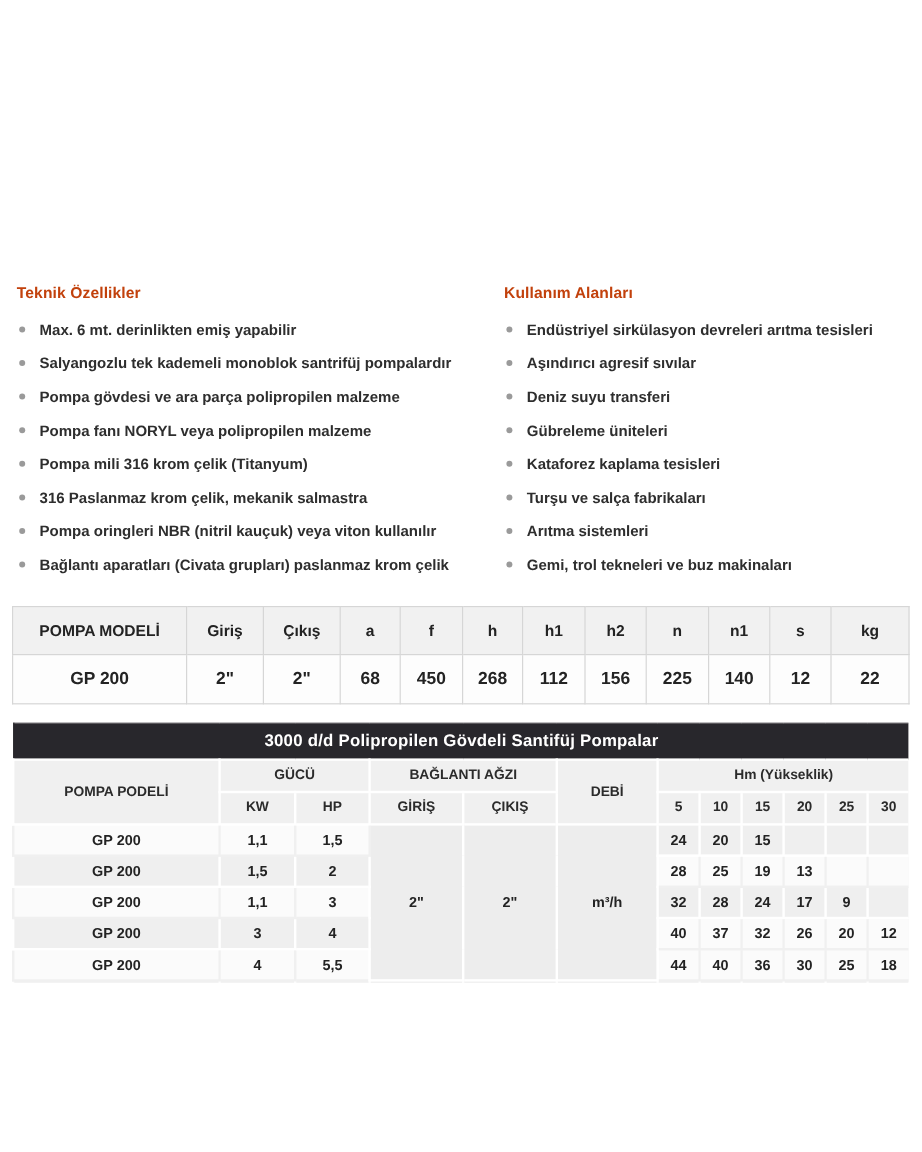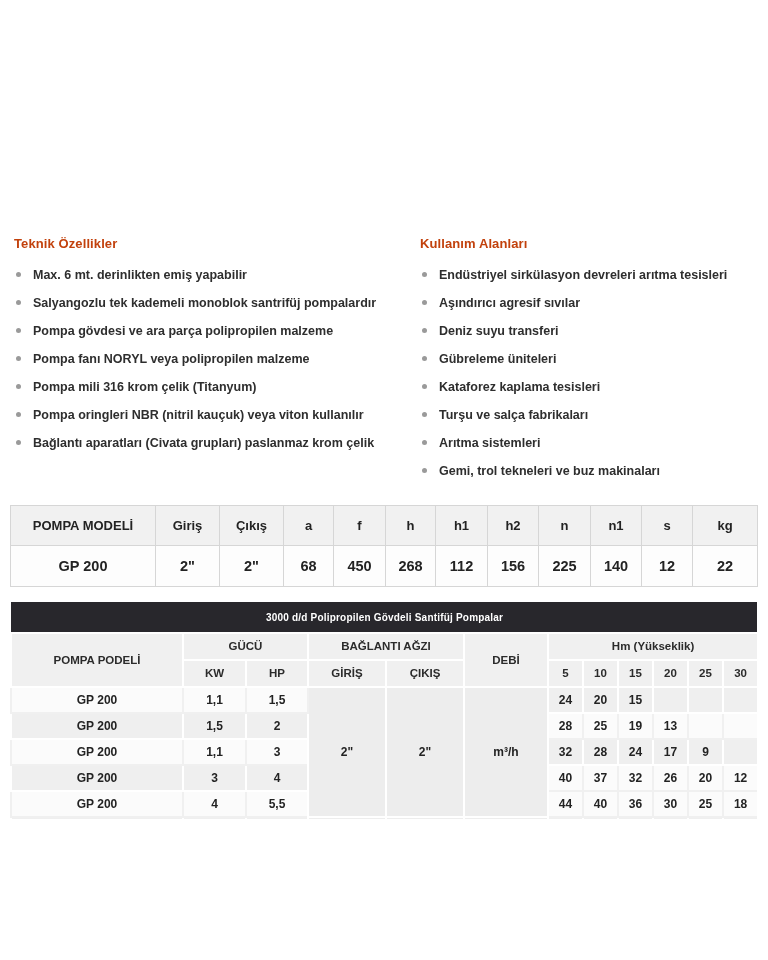--- a/index.html
+++ b/index.html
@@ -75,6 +75,7 @@
     <li>Pompa gövdesi ve ara parça polipropilen malzeme</li>
     <li>Pompa fanı NORYL veya polipropilen malzeme</li>
     <li>Pompa mili 316 krom çelik (Titanyum)</li>
+    <li>316 Paslanmaz krom çelik, mekanik salmastra</li>
     <li>Pompa oringleri NBR (nitril kauçuk) veya viton kullanılır</li>
     <li>Bağlantı aparatları (Civata grupları) paslanmaz krom çelik</li>
   </ul>

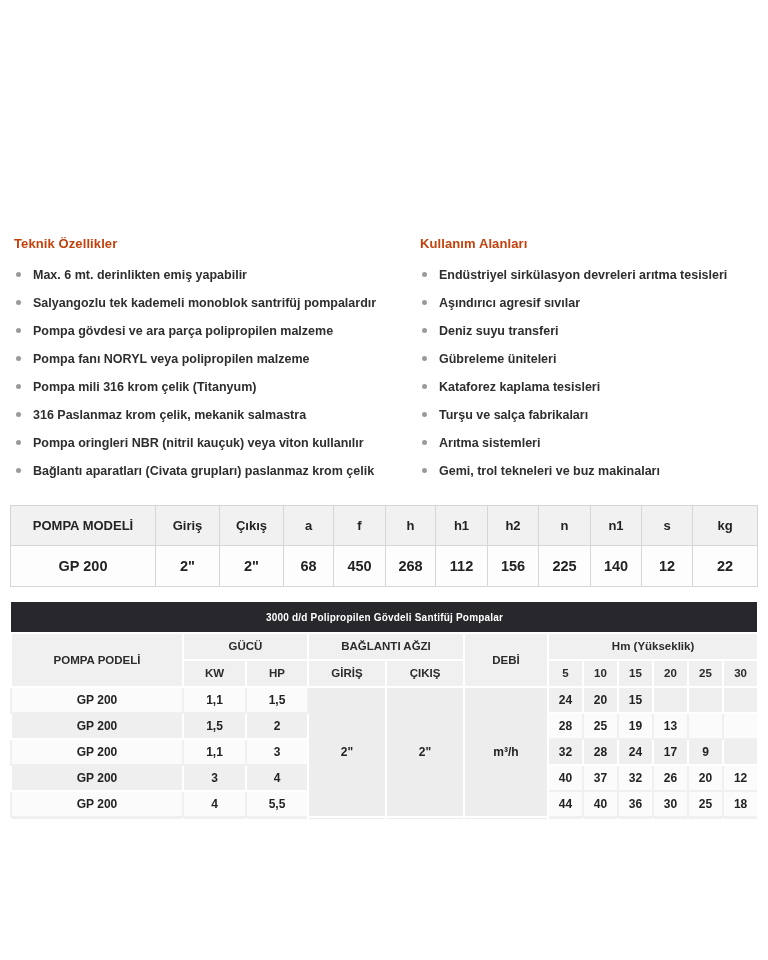--- a/index.html
+++ b/index.html
@@ -48,7 +48,7 @@
   table.perf { width:747px; border-collapse:collapse; table-layout:fixed; }
   .perf .titlebar {
     background:#28272c; color:#fff; height:30px; text-align:center;
-    font-size:10px; font-weight:700; letter-spacing:.2px;
+    font-size:14px; font-weight:700; letter-spacing:.2px;
     border:1px solid #28272c;
   }
   .perf th {

